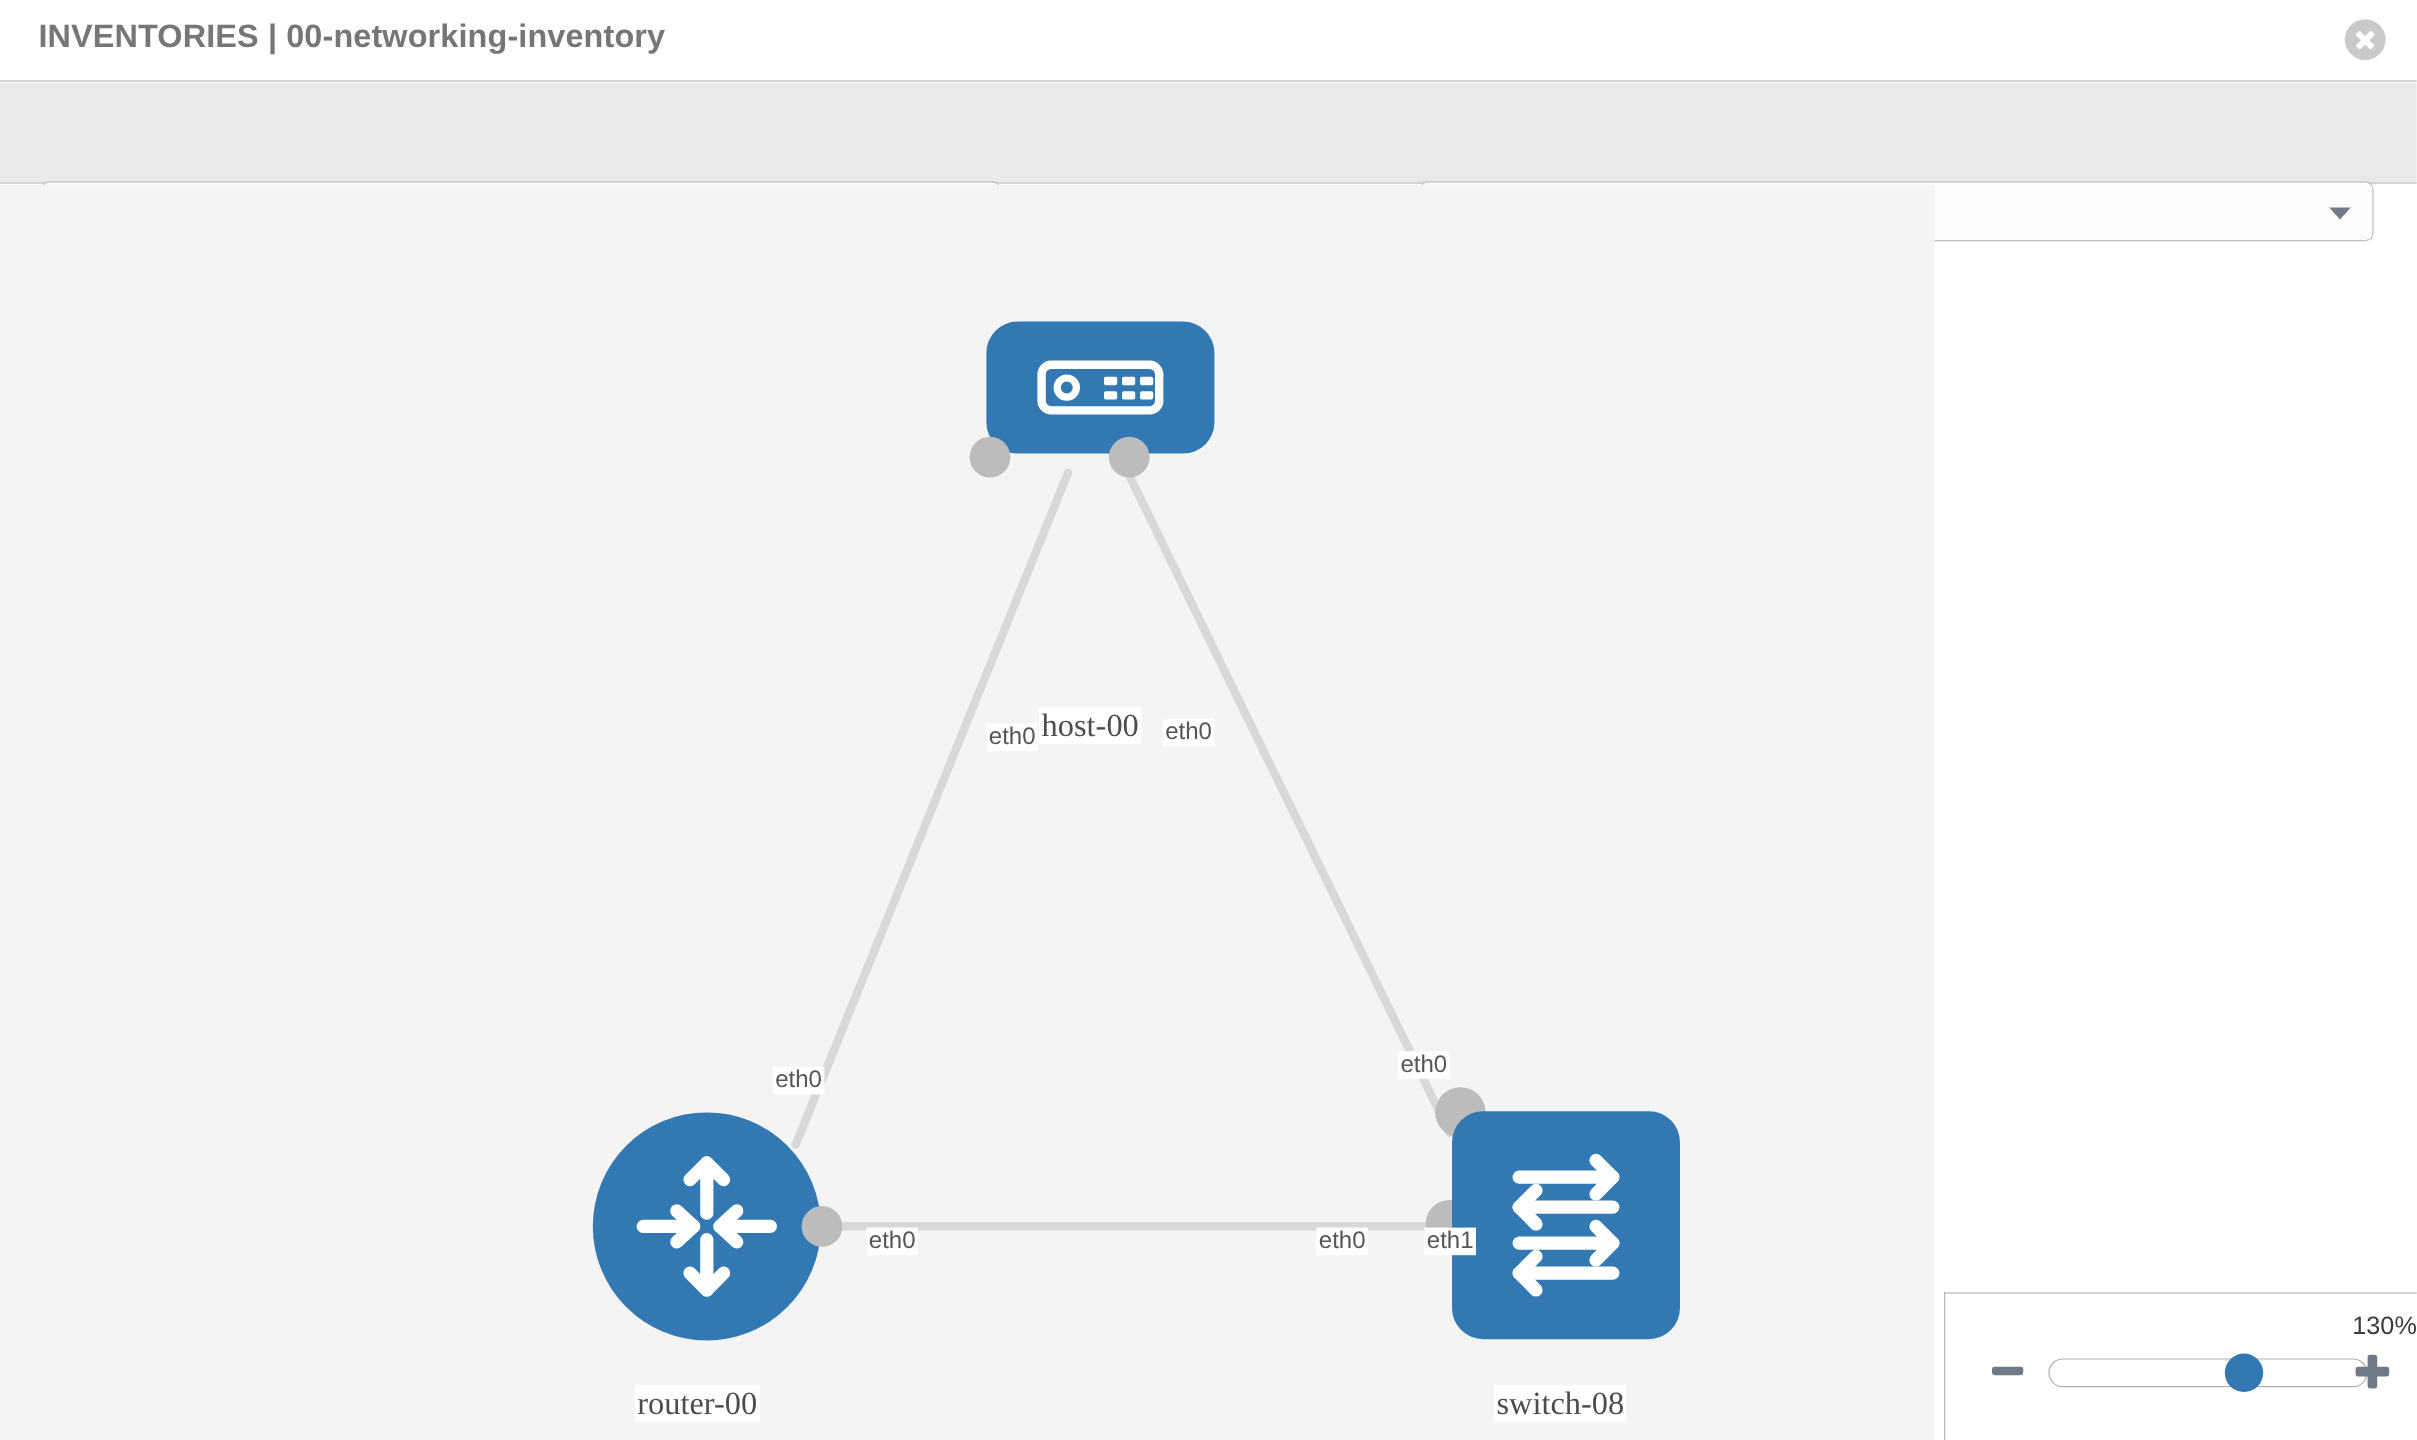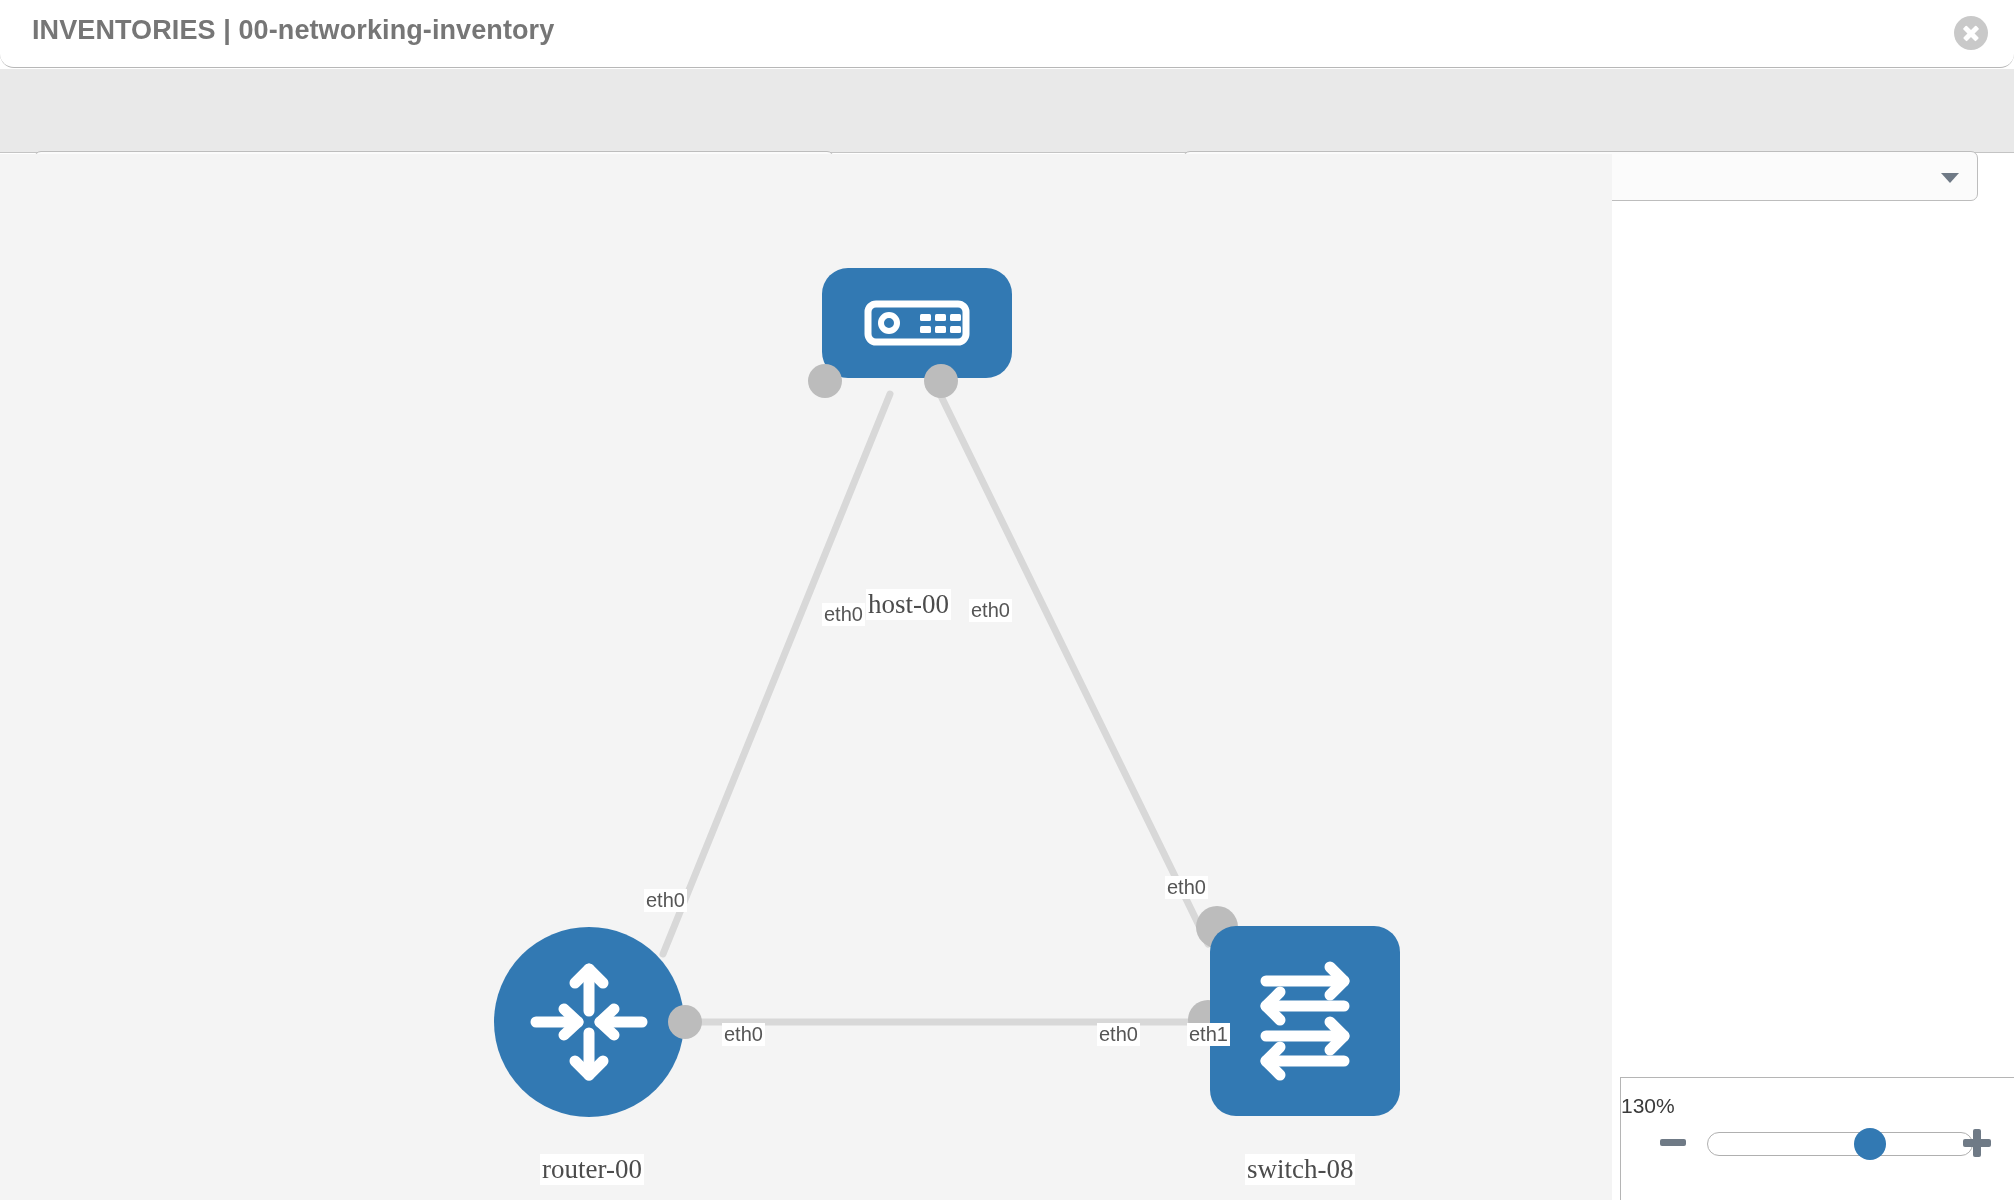--- a/index.html
+++ b/index.html
@@ -23,7 +23,6 @@
     width: 2014px; height: 68px;
     background: #ffffff;
     border-bottom: 1px solid #b7b7b7;
-    border-radius: 14px;
   }
   .page-title {
     position: absolute; left: 32px; top: 15px;

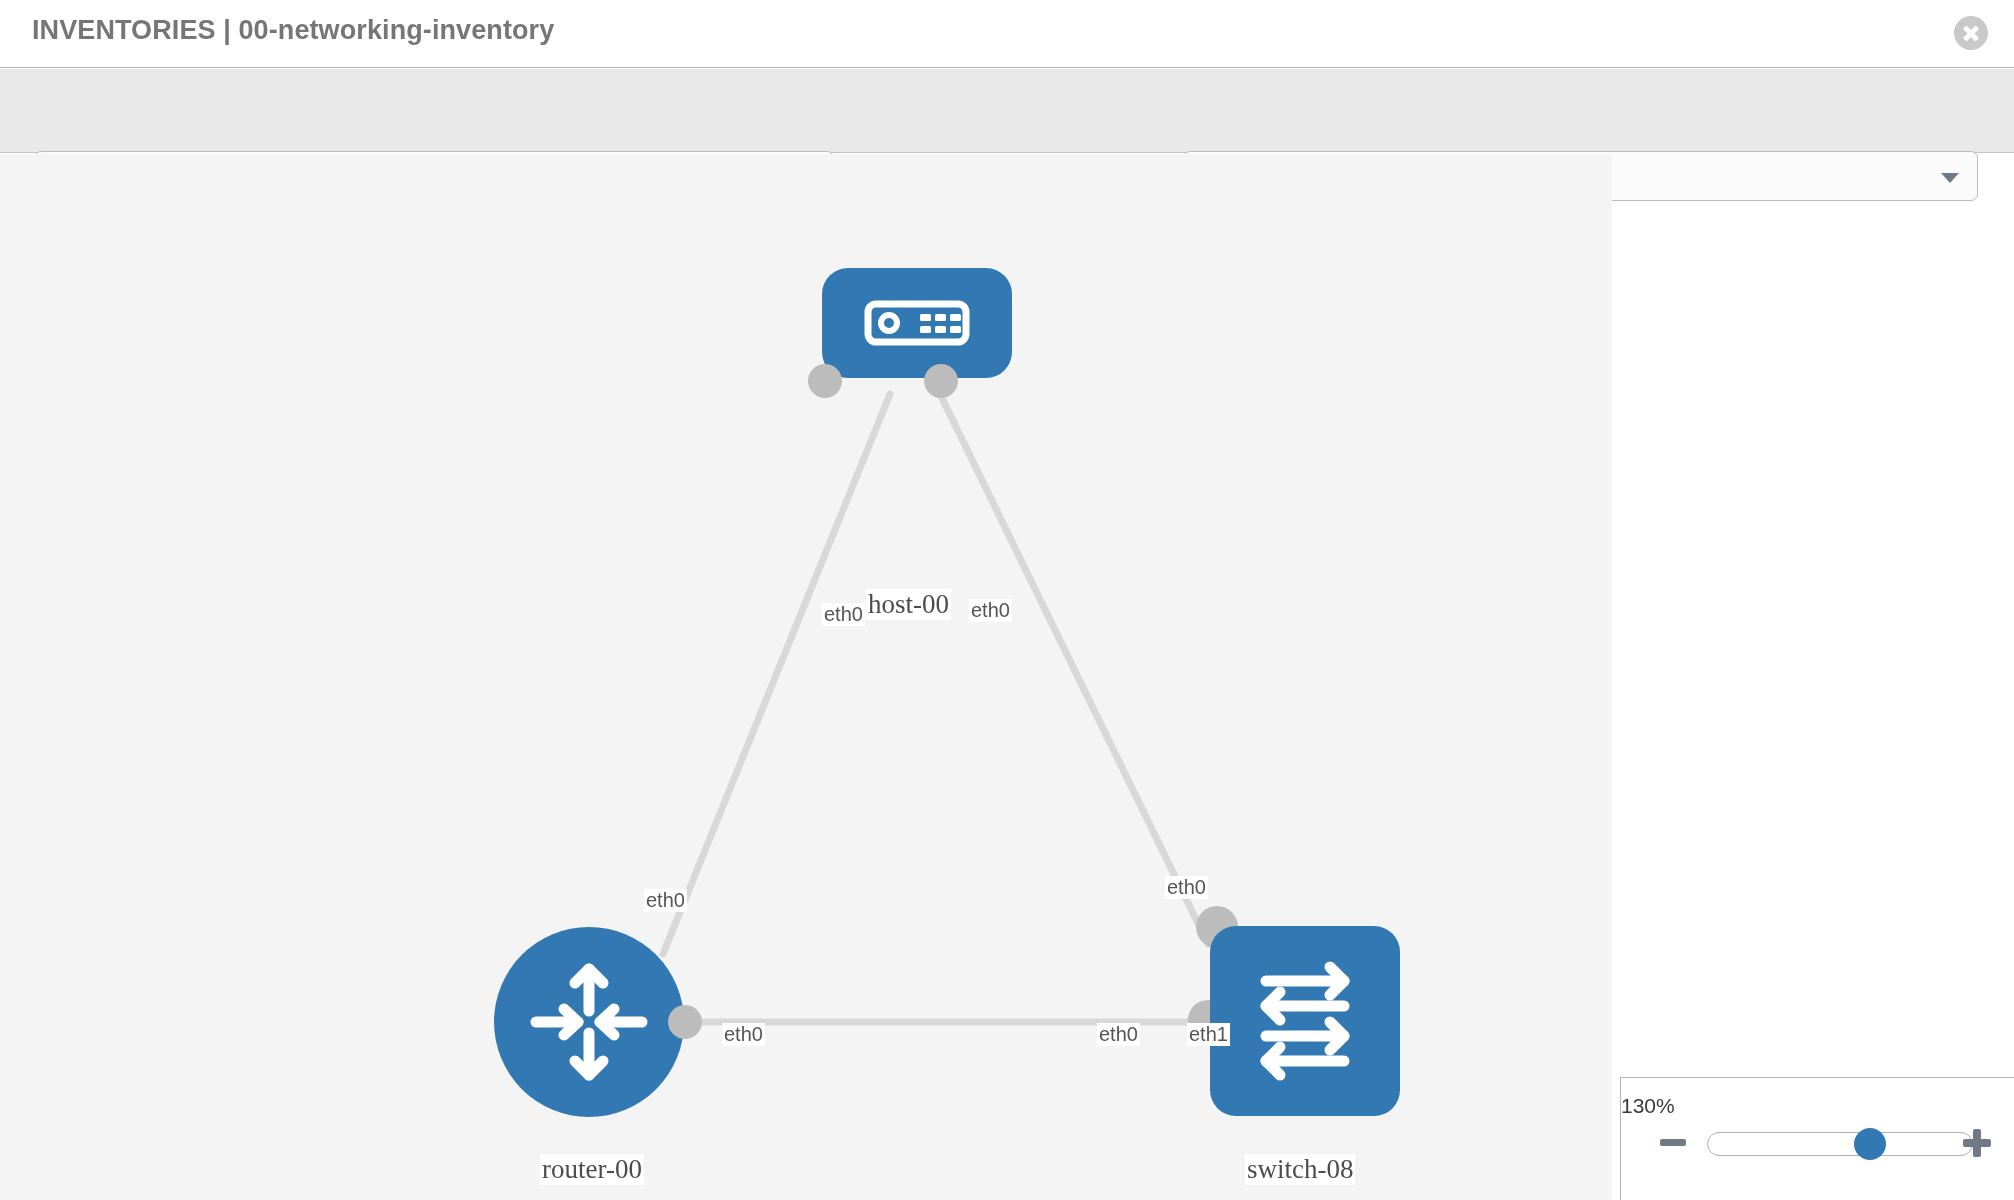--- a/index.html
+++ b/index.html
@@ -146,7 +146,7 @@
   }
   .zoom-value {
     position: absolute; top: 16px; left: 0; width: 100%;
-    text-align: left;
+    text-align: right;
     font-size: 21px; color: #3b3b3b;
   }
   .zoom-minus, .zoom-plus {

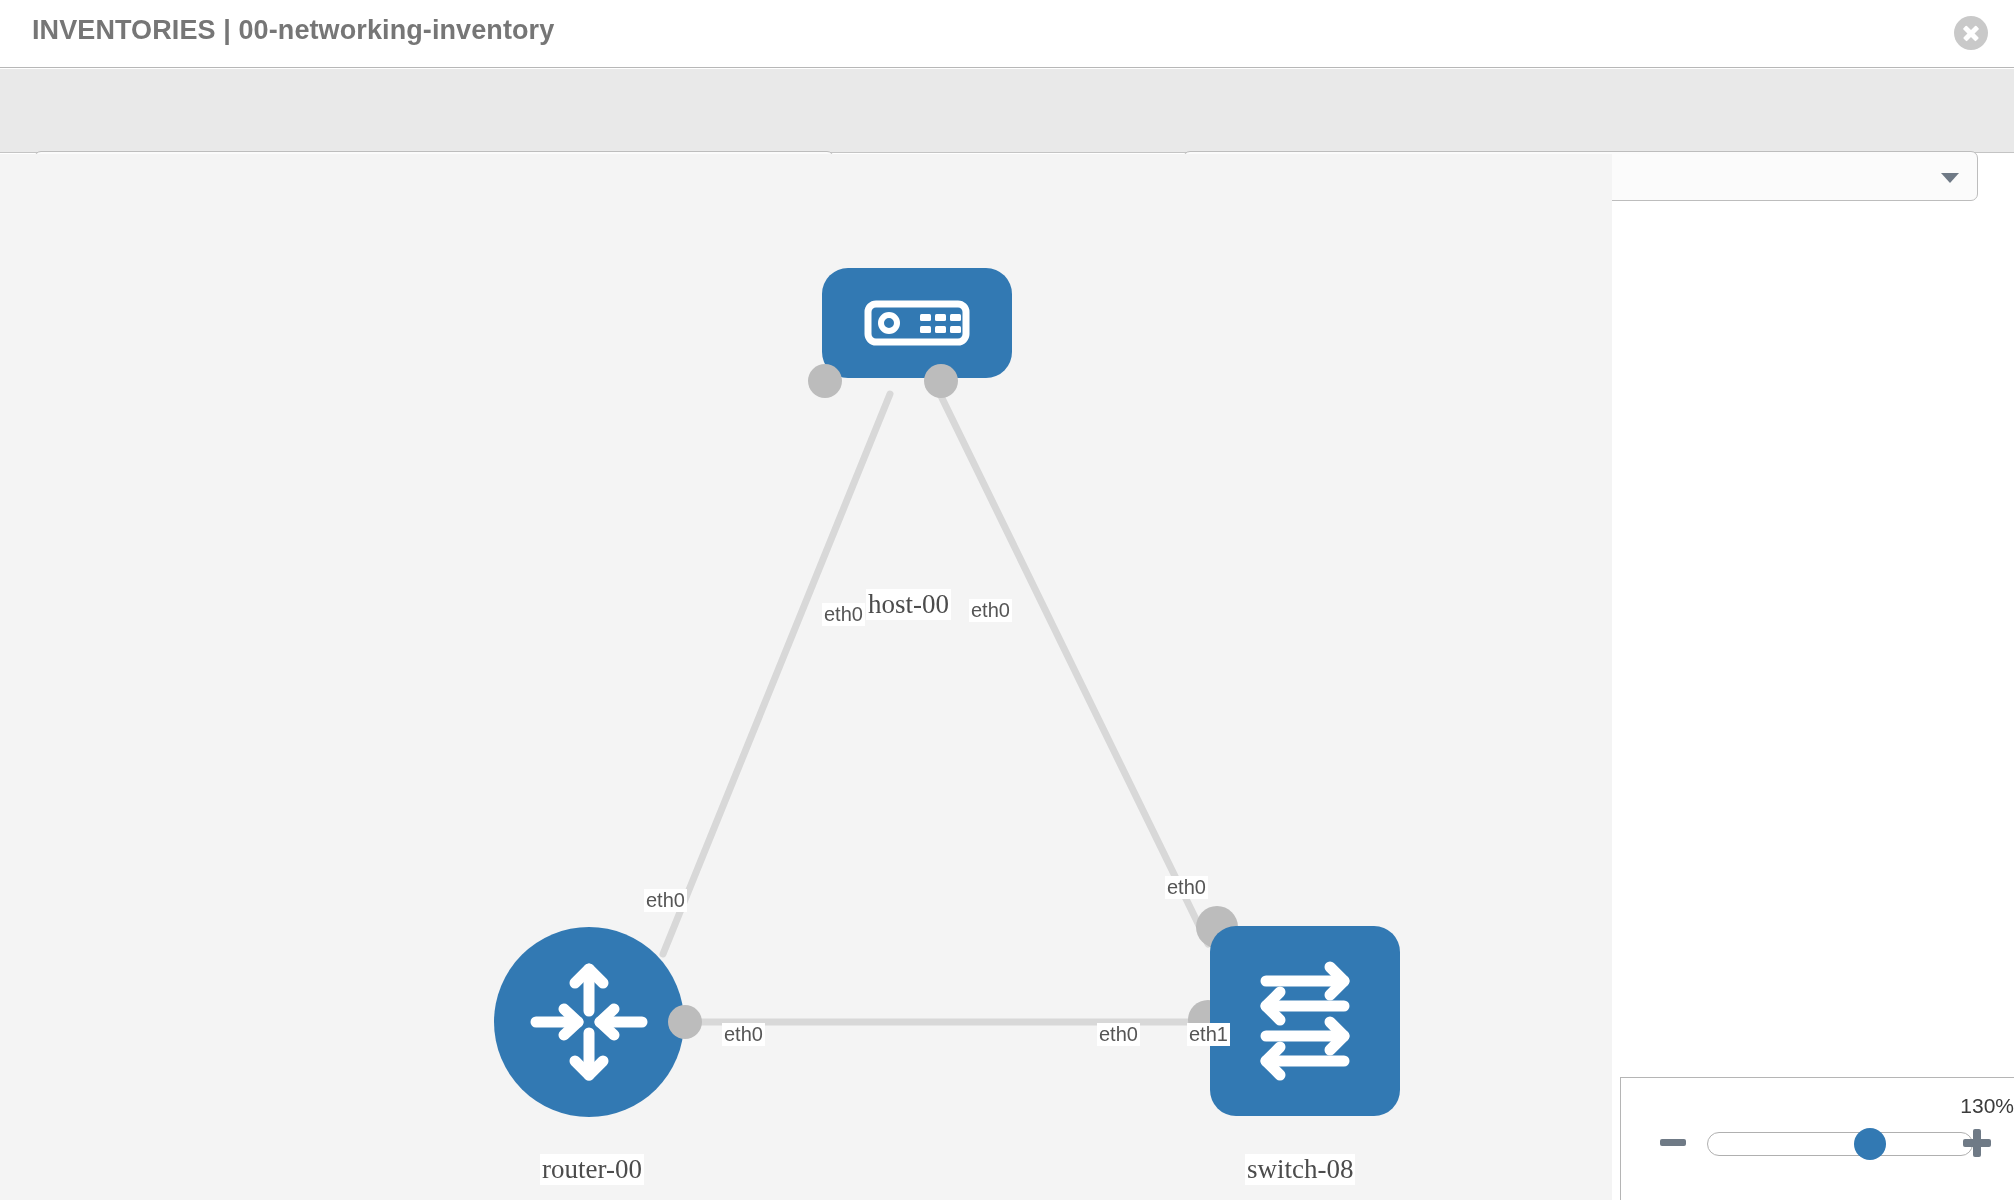--- a/index.html
+++ b/index.html
@@ -297,7 +297,7 @@
     <div class="iface-label" style="left:1187px; top:869px;">eth1</div>
 
     <div class="node-label" style="left:866px; top:435px;">host-00</div>
-    <div class="node-label" style="left:529px; top:1000px;margin-left:11px;">router-00</div>
+    <div class="node-label" style="left:529px; top:1000px;">router-00</div>
     <div class="node-label" style="left:1245px; top:1000px;">switch-08</div>
   </div>
 

